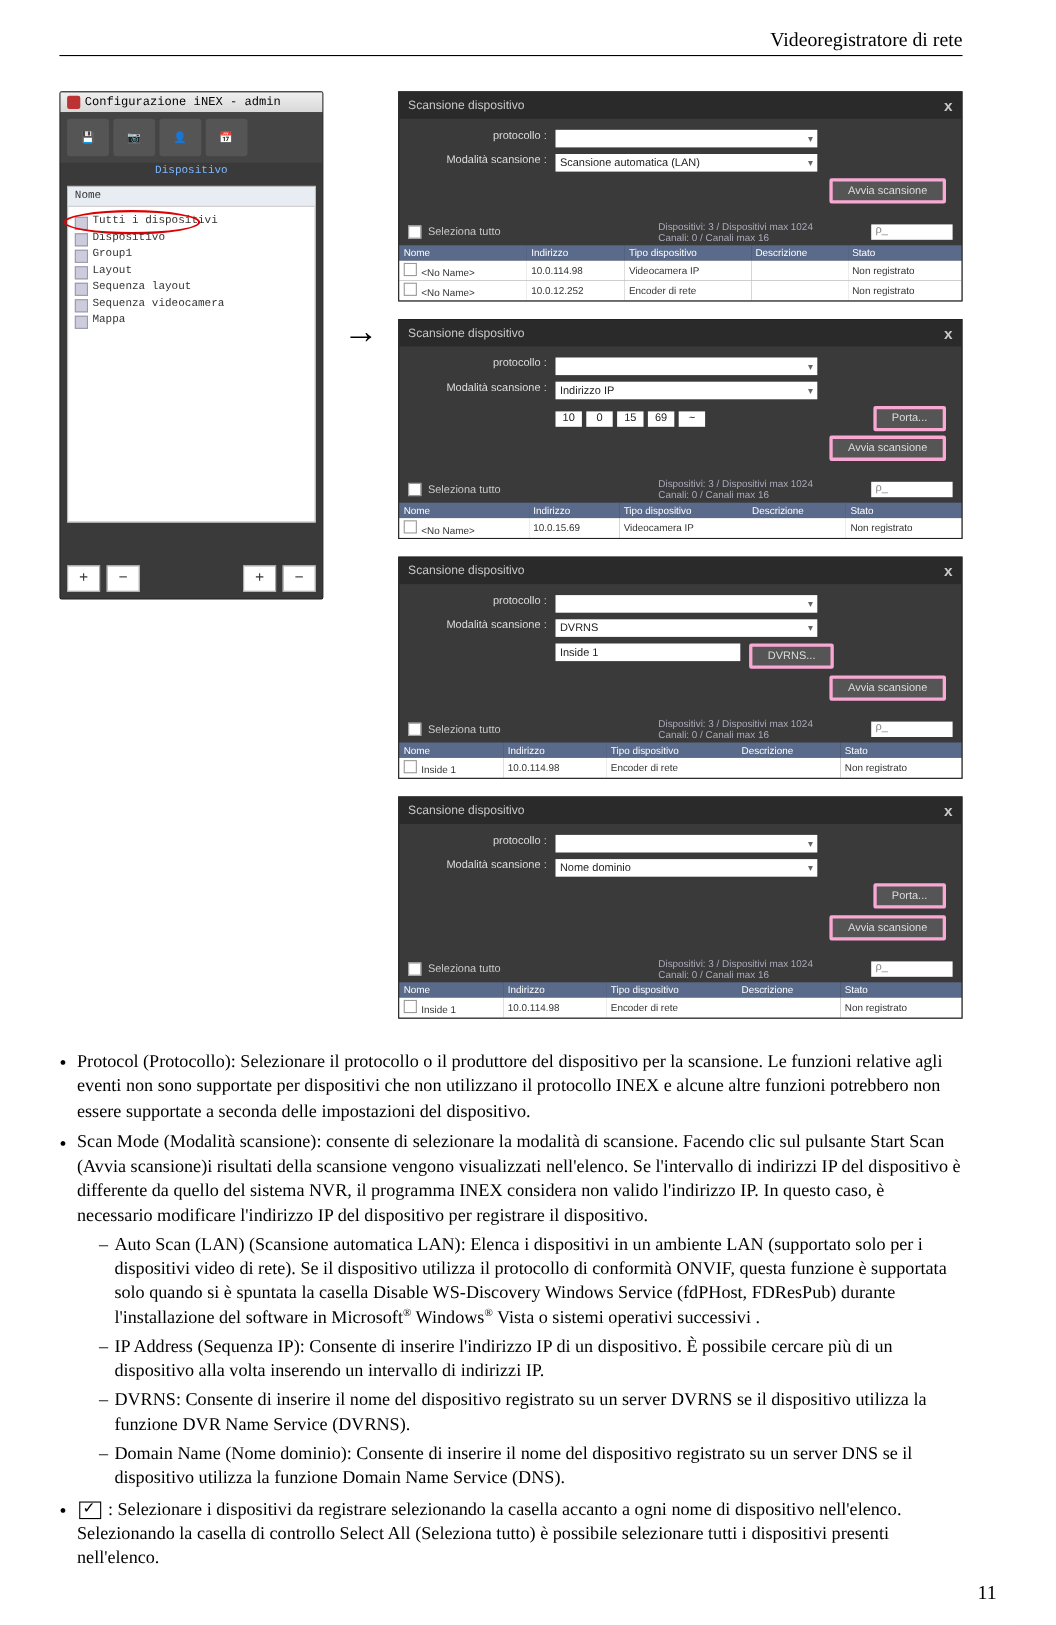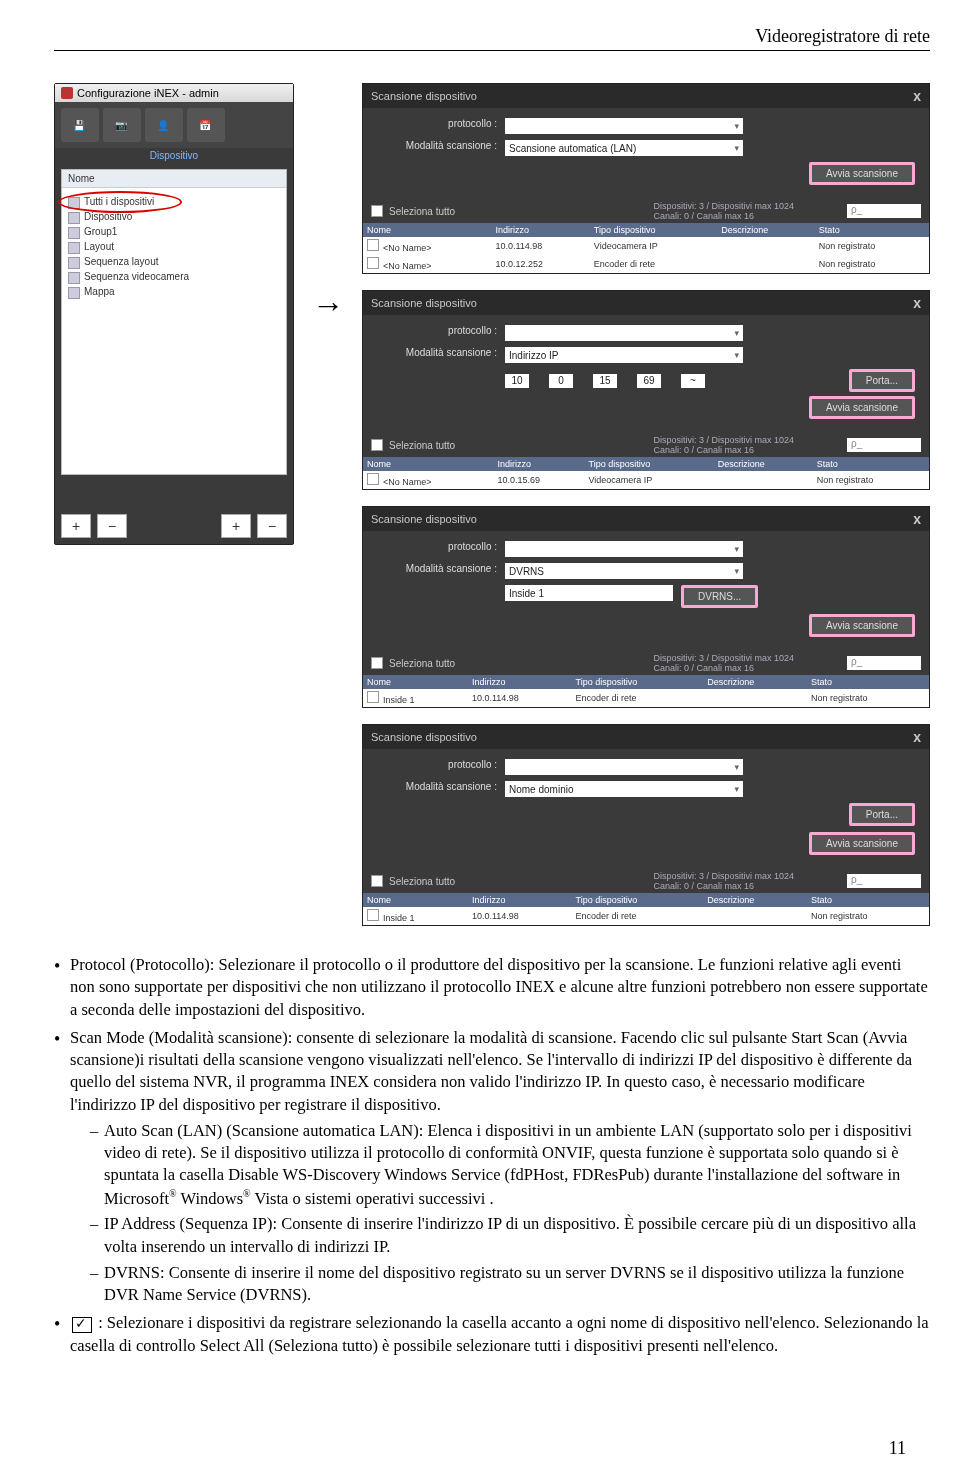--- a/index.html
+++ b/index.html
@@ -9,7 +9,7 @@
   }
   html,body{margin:0;padding:0}
   body{font-family:"Times New Roman",serif;background:#fafafa}
-  .page{width:var(--page-w);min-height:var(--page-h);margin:0 auto;background:#fff;position:relative;box-sizing:border-box;padding:26px 30px 32px 54px}
+  .page{width:var(--page-w);min-height:var(--page-h);margin:0 auto;background:#fff;position:relative;box-sizing:border-box;padding:26px 85px 32px 54px}
   .running-head{text-align:right;font-size:18px;border-bottom:1.5px solid #000;padding-bottom:3px;margin-bottom:32px}
   .figs{display:flex;gap:18px;align-items:flex-start;margin-bottom:28px}
   .col-left{flex:0 0 240px}

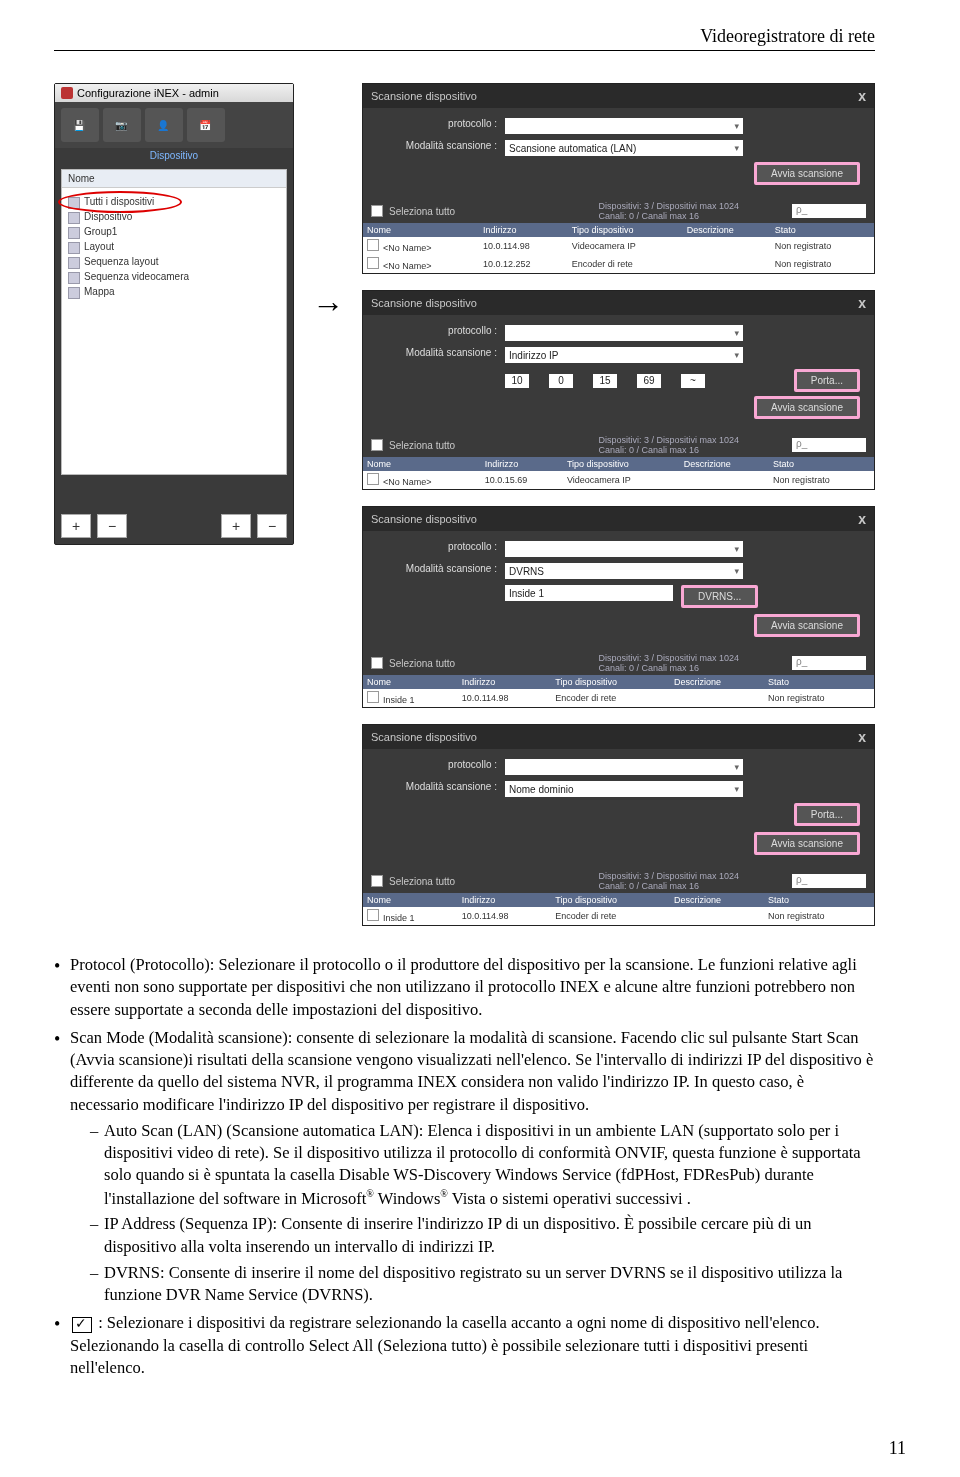--- a/index.html
+++ b/index.html
@@ -15,7 +15,7 @@
   .col-left{flex:0 0 240px}
   .col-right{flex:1;display:flex;flex-direction:column;gap:16px}
   
-  .app-panel{background:var(--dark-bg);border:1px solid #222;border-radius:2px;font-family:Liberation Sans, sans-serif;font-size:10px;color:var(--text-gray);height:460px;position:relative}
+  .app-panel{background:var(--dark-bg);border:1px solid #222;border-radius:2px;font-family:Liberation Mono, monospace;font-size:10px;color:var(--text-gray);height:460px;position:relative}
   .titlebar{background:linear-gradient(#f0f0f0,#d8d8d8);color:#000;font-size:11px;padding:3px 6px;display:flex;align-items:center;gap:4px}
   .titlebar .ticon{width:12px;height:12px;background:#b33;border-radius:2px}
   .toolbar{display:flex;gap:4px;padding:6px;background:#444}

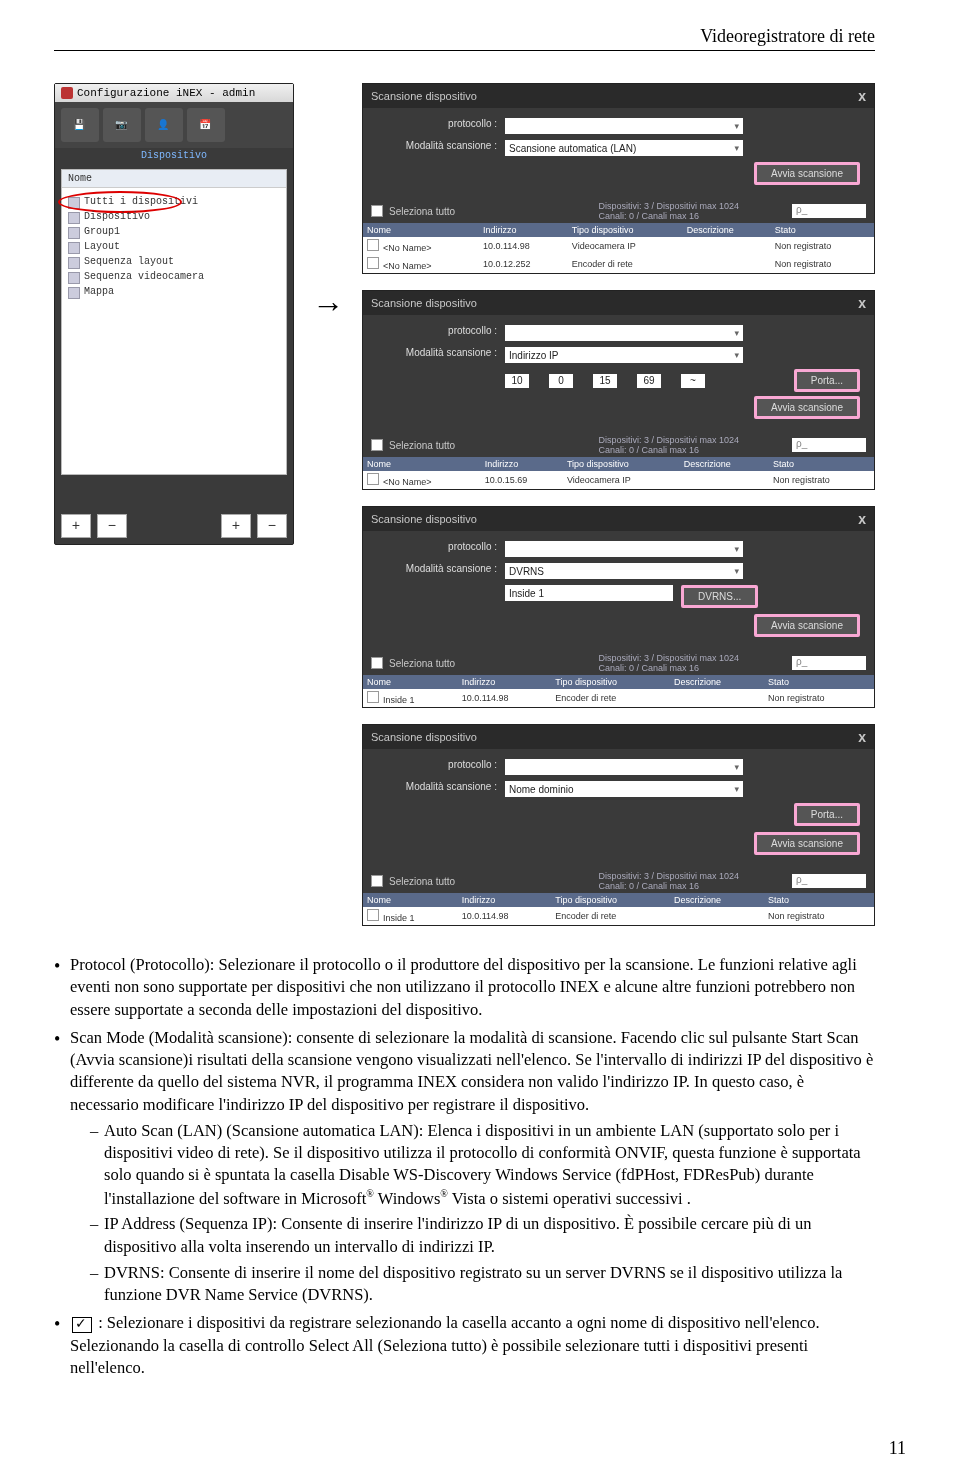--- a/index.html
+++ b/index.html
@@ -39,7 +39,7 @@
   .flabel{width:120px;text-align:right;padding-right:8px;color:#ddd}
   .combo{background:#fff;color:#222;height:16px;flex:0 0 230px;display:flex;align-items:center;justify-content:space-between;padding:0 4px;font-size:10px}
   .combo .arrow{font-size:9px;color:#666}
-  .ip-row{display:flex;gap:20px;align-items:center;margin-left:128px;margin-bottom:4px}
+  .ip-row{display:flex;gap:4px;align-items:center;margin-left:128px;margin-bottom:4px}
   .ip-cell{background:#fff;color:#222;width:24px;height:14px;text-align:center;font-size:10px;line-height:14px}
   .btn{background:#555;border:3px solid #f9a8d4;color:#ddd;padding:3px 14px;font-size:10px;border-radius:2px}
   .scan-btn{margin-left:auto}

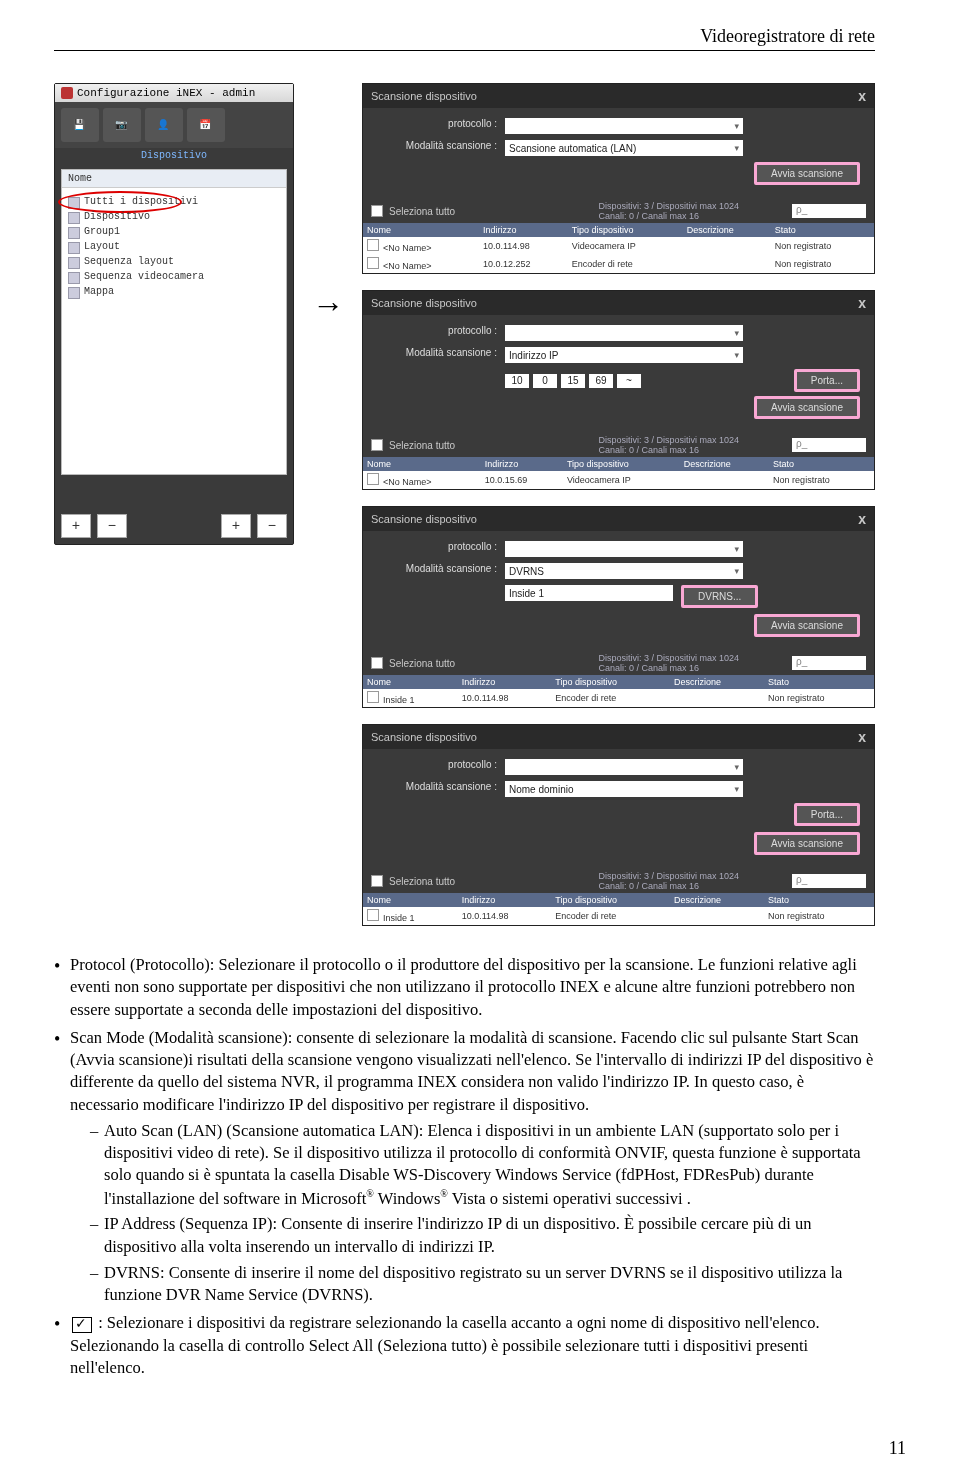--- a/index.html
+++ b/index.html
@@ -363,6 +363,9 @@
           <li>
             <span class="ss">DVRNS</span><span>: Consente di inserire il nome del dispositivo registrato su un server DVRNS se il dispositivo utilizza la funzione DVR Name Service (DVRNS).</span>
           </li>
+          <li>
+            <span class="ss">Domain Name (Nome dominio)</span><span>: Consente di inserire il nome del dispositivo registrato su un server DNS se il dispositivo utilizza la funzione Domain Name Service (DNS).</span>
+          </li>
         </ul>
       </li>
       <li>

